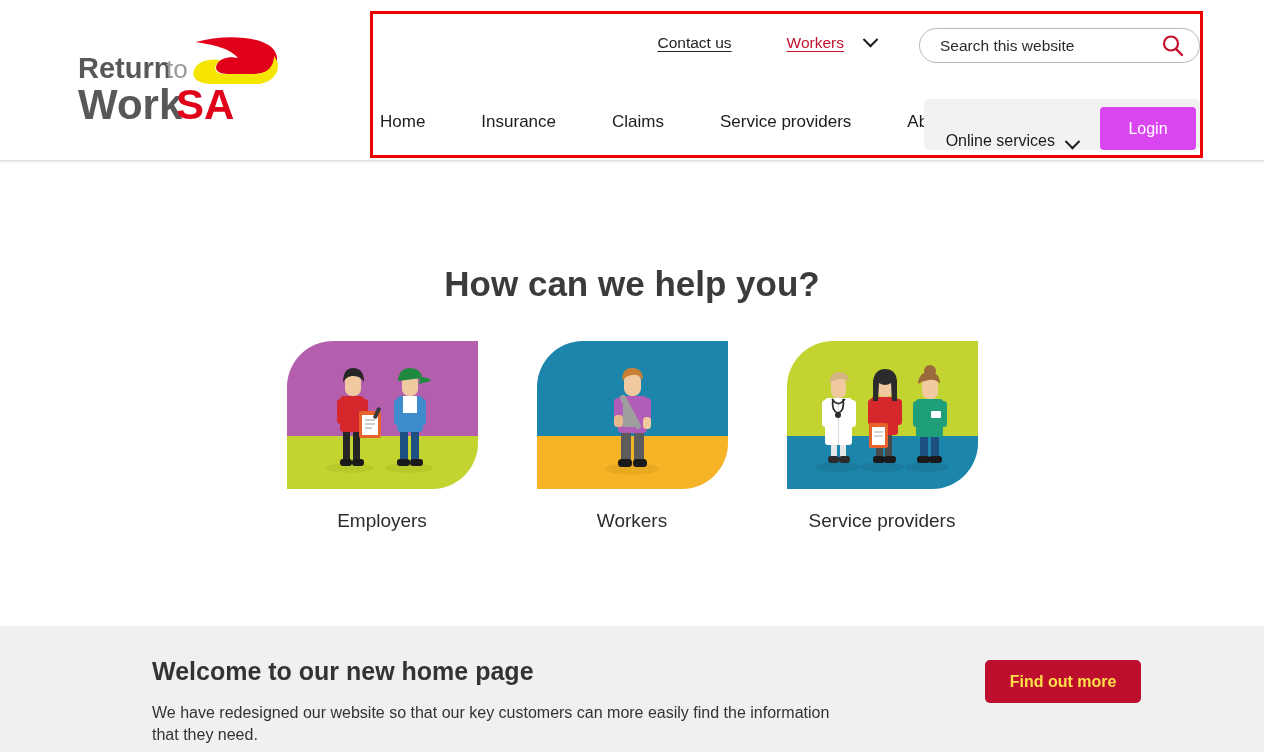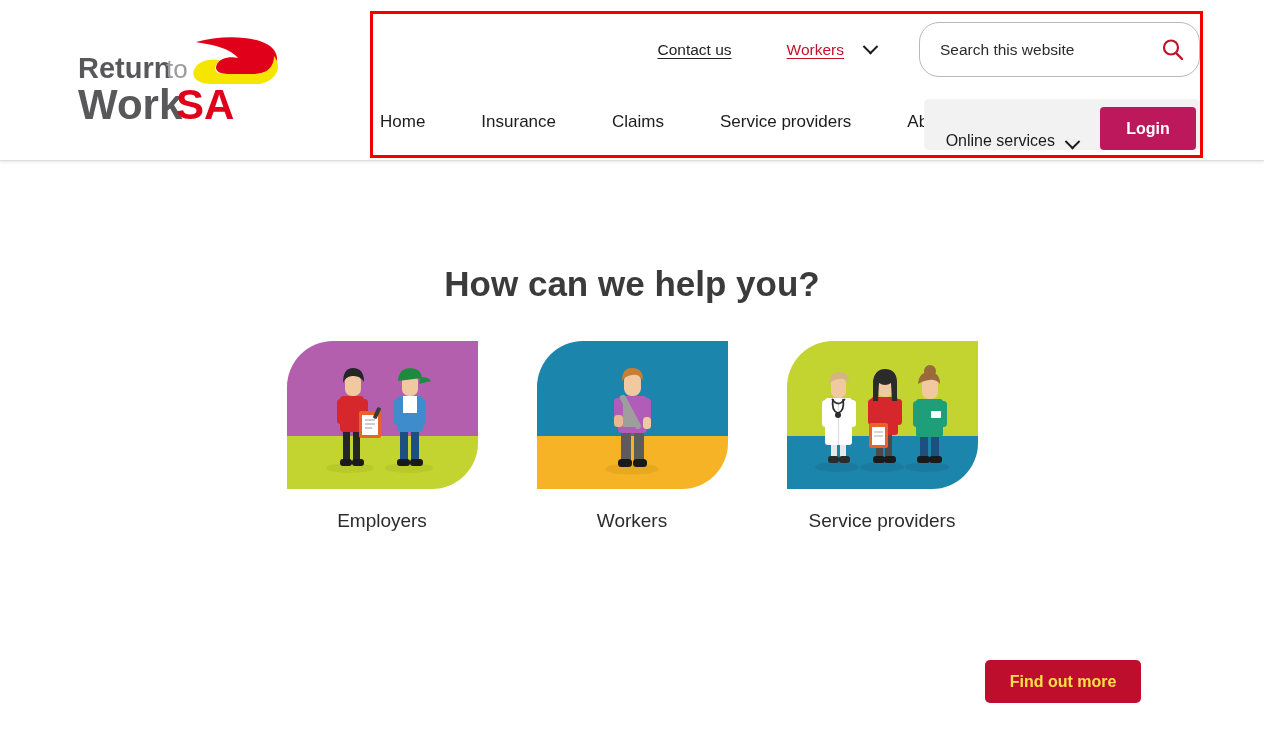--- a/index.html
+++ b/index.html
@@ -45,11 +45,12 @@
   .chev-wrap { width: 22px; display:flex; align-items:center; justify-content:center; cursor:pointer; margin-right: 30px;}
 
   .search-box {
-    width: 281px; height: 55px;
+    width: 281px; height: 35px;
     border: 1px solid #b9b9b9; border-radius: 20px;
     background: #fff;
     display: flex; align-items: center;
     padding: 0 14px 0 20px;
+    margin-top: 6px;
   }
   .search-input {
     flex: 1; border: none; outline: none; background: transparent;

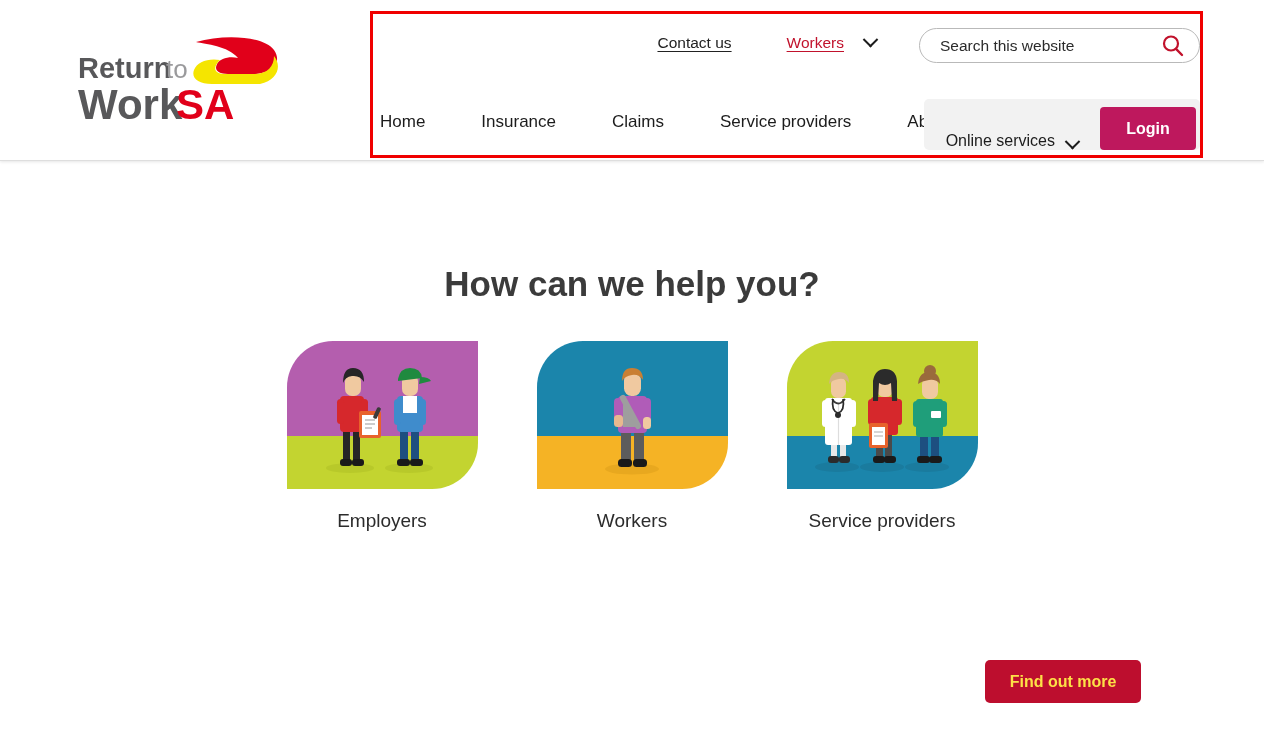--- a/index.html
+++ b/index.html
@@ -80,9 +80,9 @@
   .acct-label { font-size: 16px; color: #1c1c1c; white-space:nowrap; }
   .acct-chev { margin-left: 12px; margin-right: 22px; display:flex; align-items:center;}
   .login-btn {
-    background: #be185d; color: #fff; border: none; border-radius: 4px;
+    background: #d946ef; color: #fff; border: none; border-radius: 4px;
     font-family: "Liberation Sans", sans-serif;
-    font-size: 16px; font-weight: bold;
+    font-size: 16px; font-weight: normal;
     height: 43px; width: 96px; margin-right: 4px;
     cursor: pointer;
   }

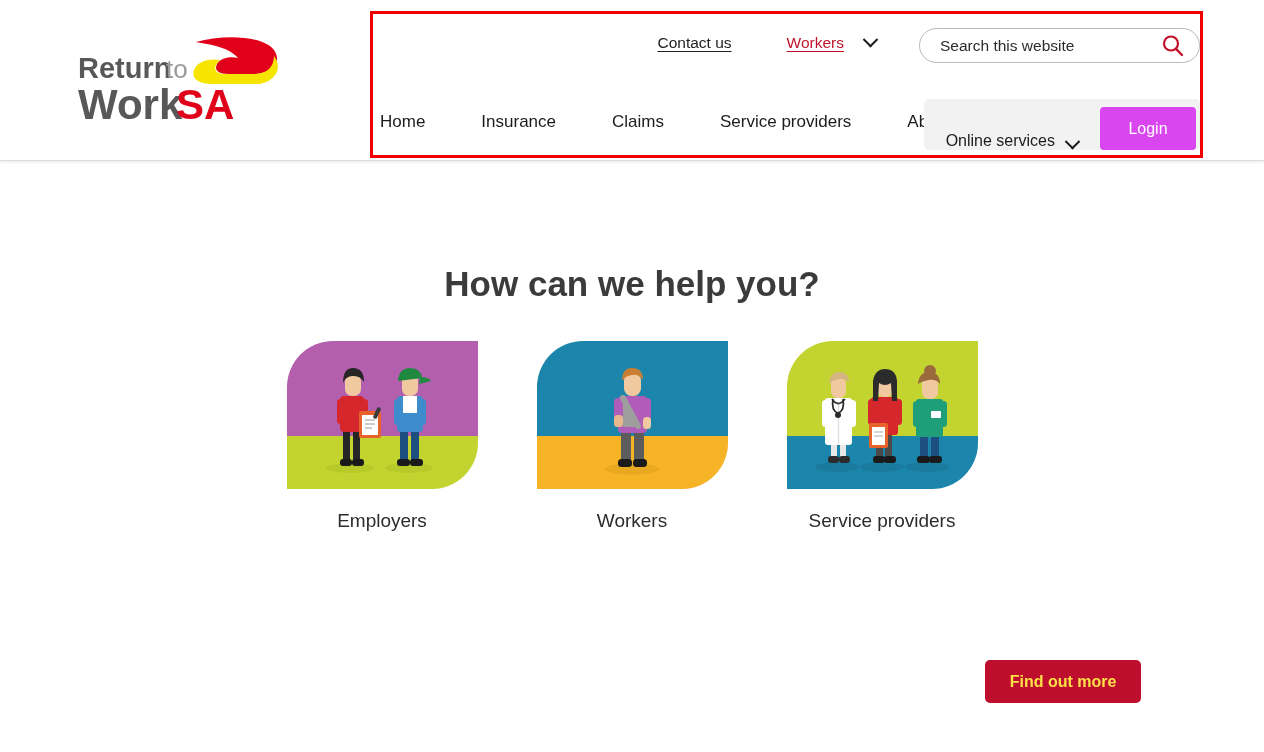--- a/index.html
+++ b/index.html
@@ -330,6 +330,10 @@
 
   </div>
 
+  <div class="welcome">
+    <div class="welcome-h">Welcome to our new home page</div>
+    <div class="welcome-p">We have redesigned our website so that our key customers can more easily find the information that they need.</div>
+  </div>
   <button class="find-btn">Find out more</button>
 
 </div>

